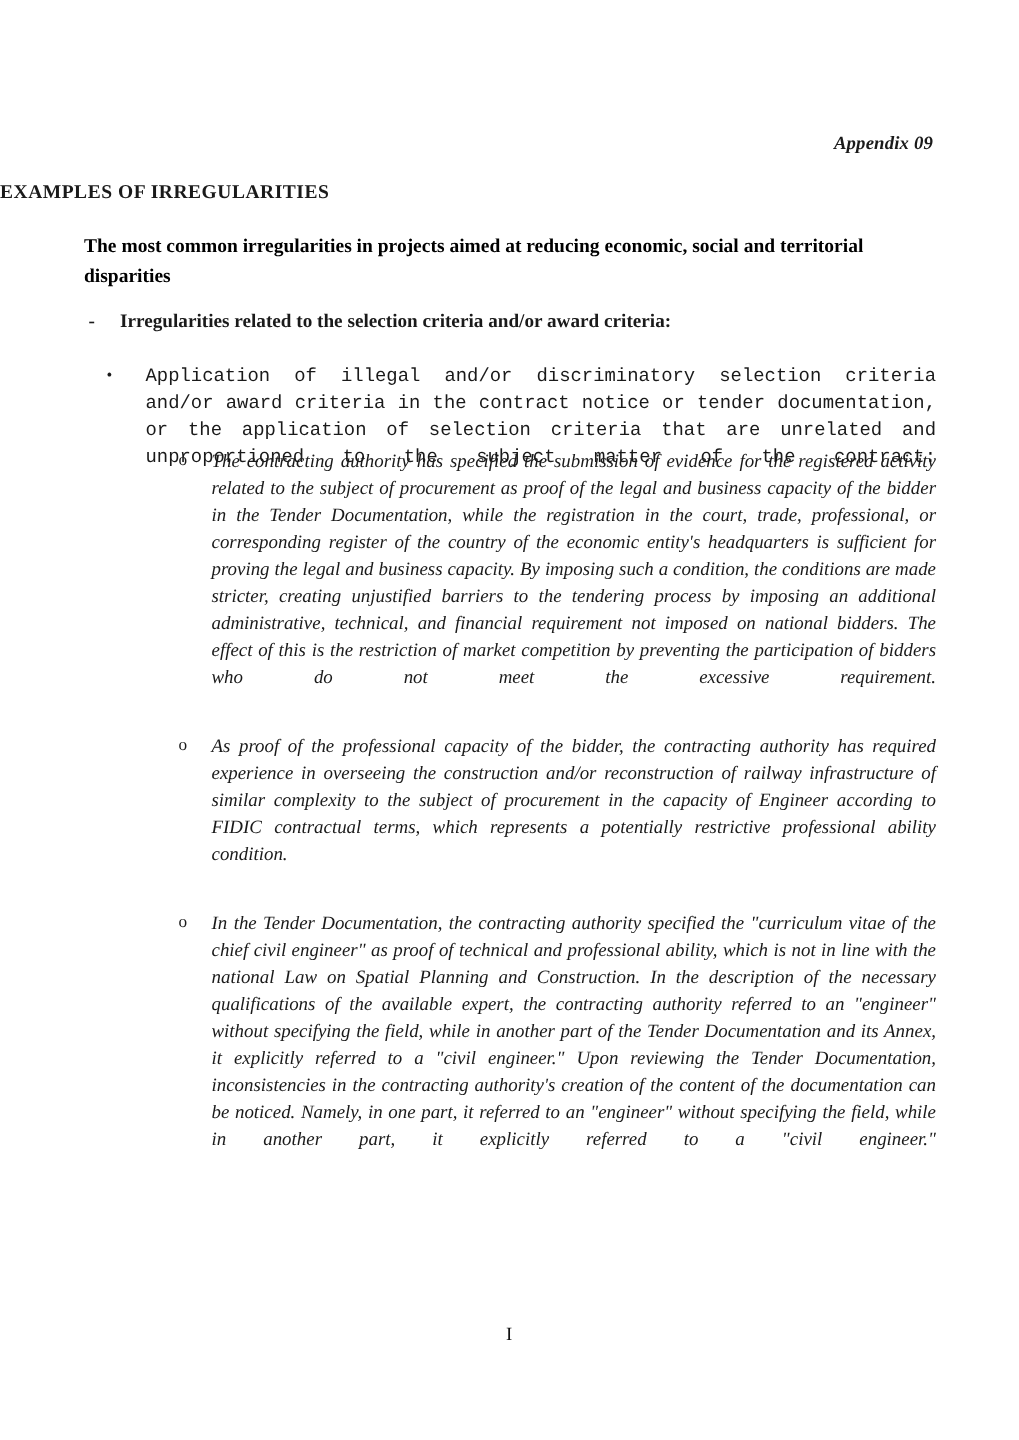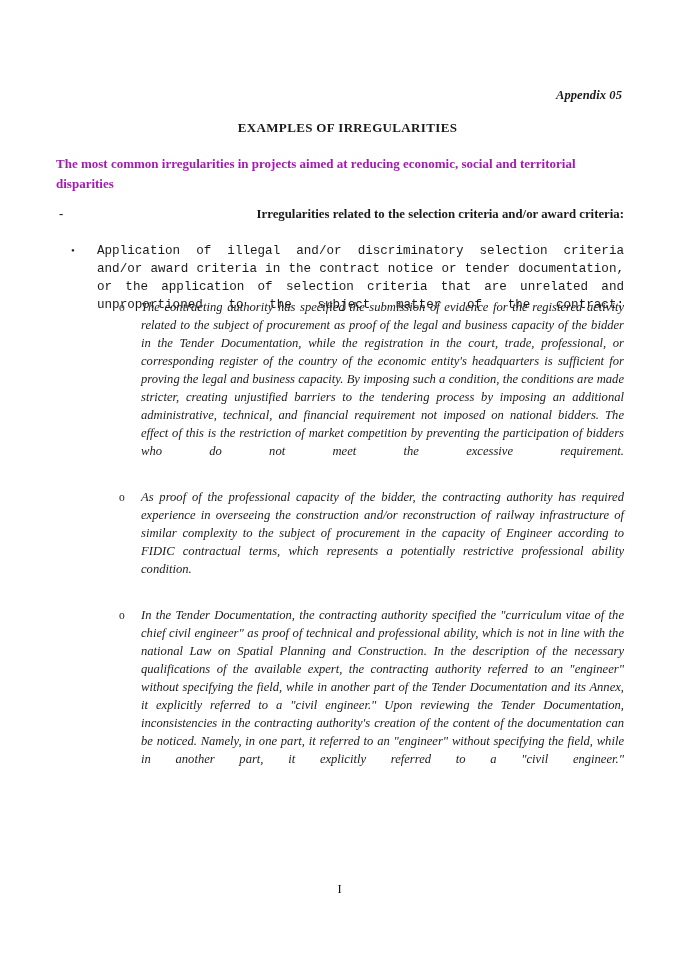--- a/index.html
+++ b/index.html
@@ -165,7 +165,7 @@
 
 <div class="page">
 
-  <div class="appendix-label">Appendix 05</div>
+  <div class="appendix-label">Appendix 09</div>
 
   <div class="doc-title">EXAMPLES OF IRREGULARITIES</div>
 

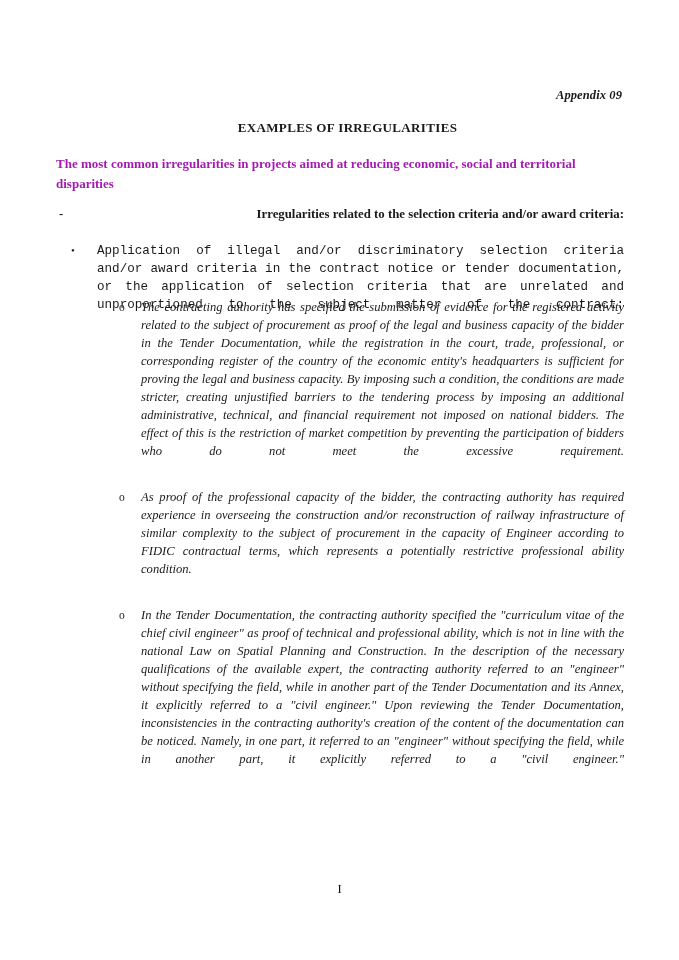--- a/index.html
+++ b/index.html
@@ -39,10 +39,10 @@
   
   .doc-title {
     position: absolute;
-    left: 16px;
+    left: 0;
     right: 0;
     top: 120px;
-    text-align: center;
+    text-align: left;
     font-size: 13px;
     font-weight: bold;
     letter-spacing: 0.35px;

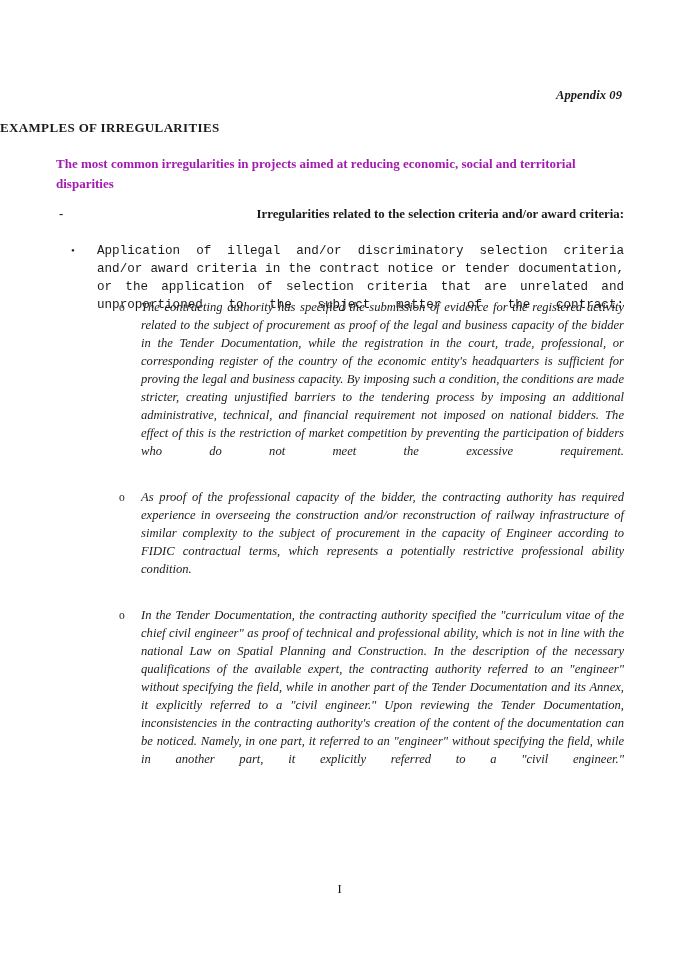--- a/index.html
+++ b/index.html
@@ -169,7 +169,7 @@
 
   <div class="doc-title">EXAMPLES OF IRREGULARITIES</div>
 
-  <div class="subtitle" style="color: #a21caf;">The most common irregularities in projects aimed at reducing economic, social and territorial disparities</div>
+  <div class="subtitle" style="color: #000000;">The most common irregularities in projects aimed at reducing economic, social and territorial disparities</div>
 
   <div class="dash-heading">
     <span class="marker">-</span>

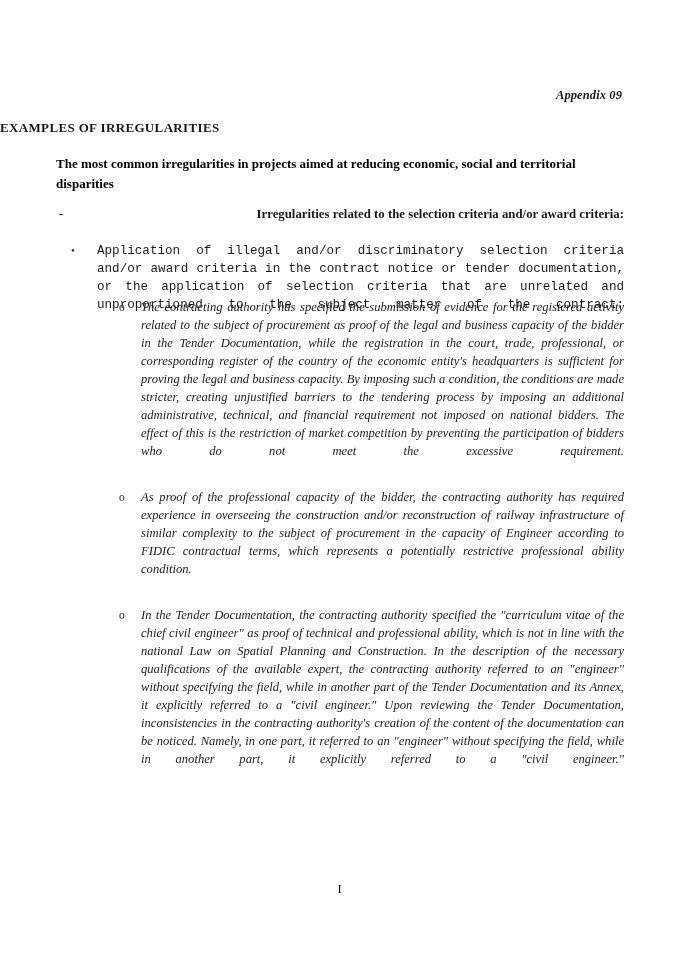--- a/index.html
+++ b/index.html
@@ -81,7 +81,6 @@
   .dash-heading .text {
     display: block;
     margin-left: 24px;
-    text-align: right;
   }
 
   

